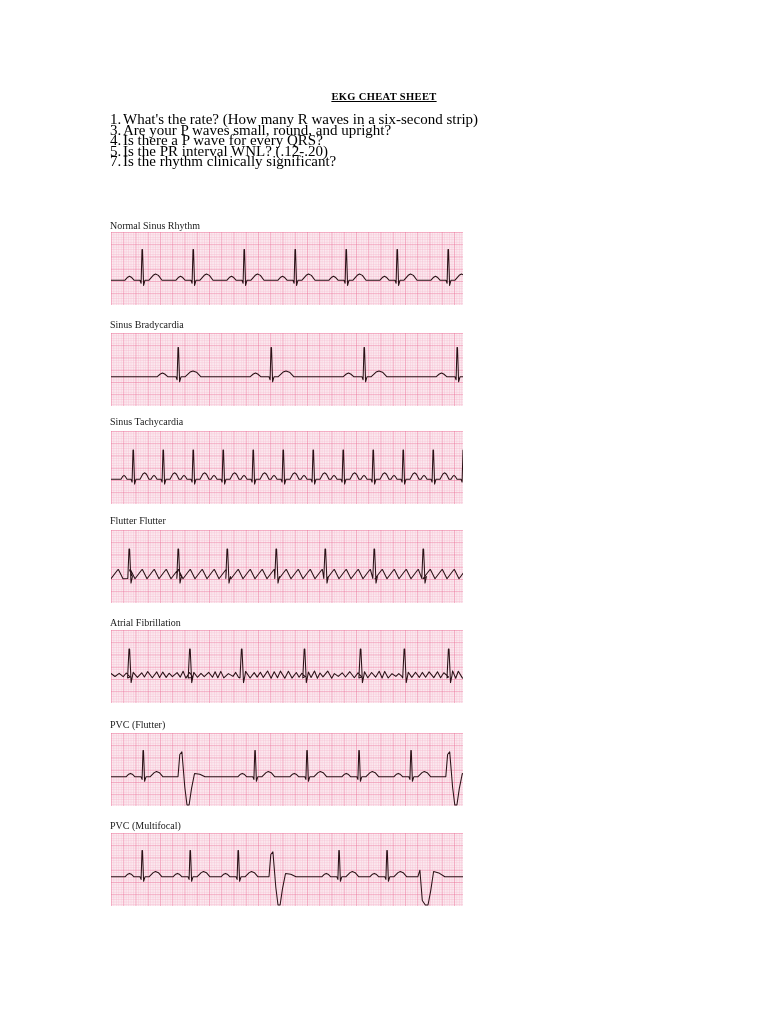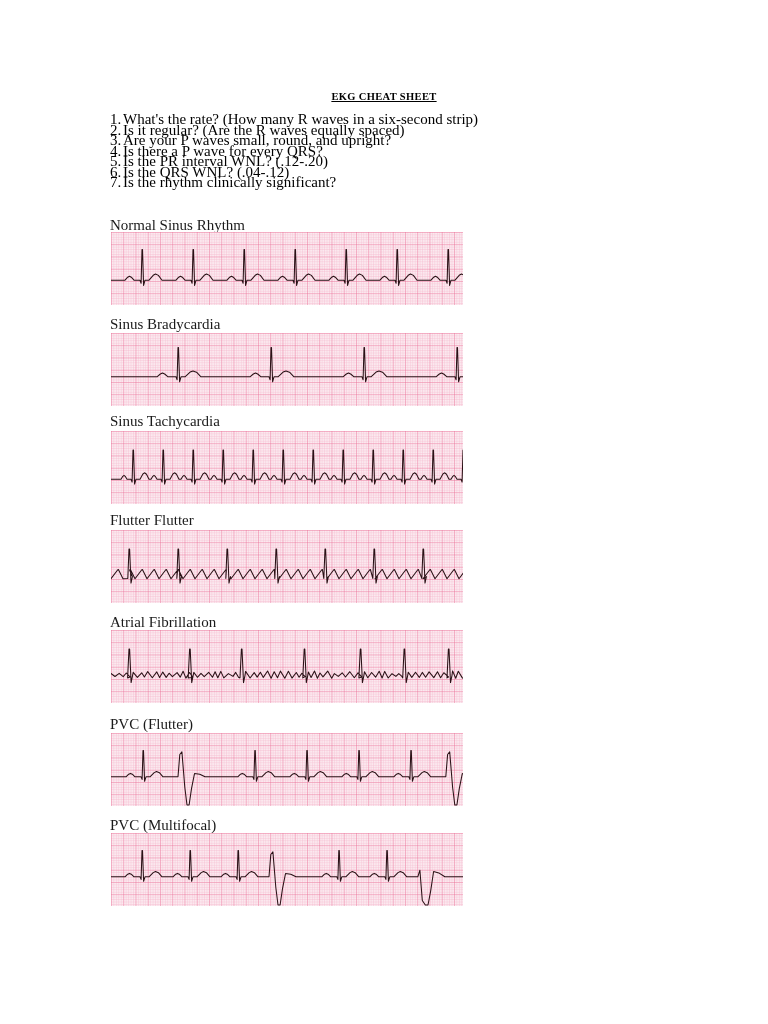--- a/index.html
+++ b/index.html
@@ -94,7 +94,6 @@
 
   <ol class="question-list">
   <li><span class="q-num">1.</span><span>What's the rate?  (How many R waves in a six-second strip)</span></li>
-      <li><span class="q-num">2.</span><span>Is it regular?  (Are the R waves equally spaced)</span></li>
       <li><span class="q-num">3.</span><span>Are your P waves small, round, and upright?</span></li>
       <li><span class="q-num">4.</span><span>Is there a P wave for every QRS?</span></li>
       <li><span class="q-num">5.</span><span>Is the PR interval WNL? (.12-.20)</span></li>

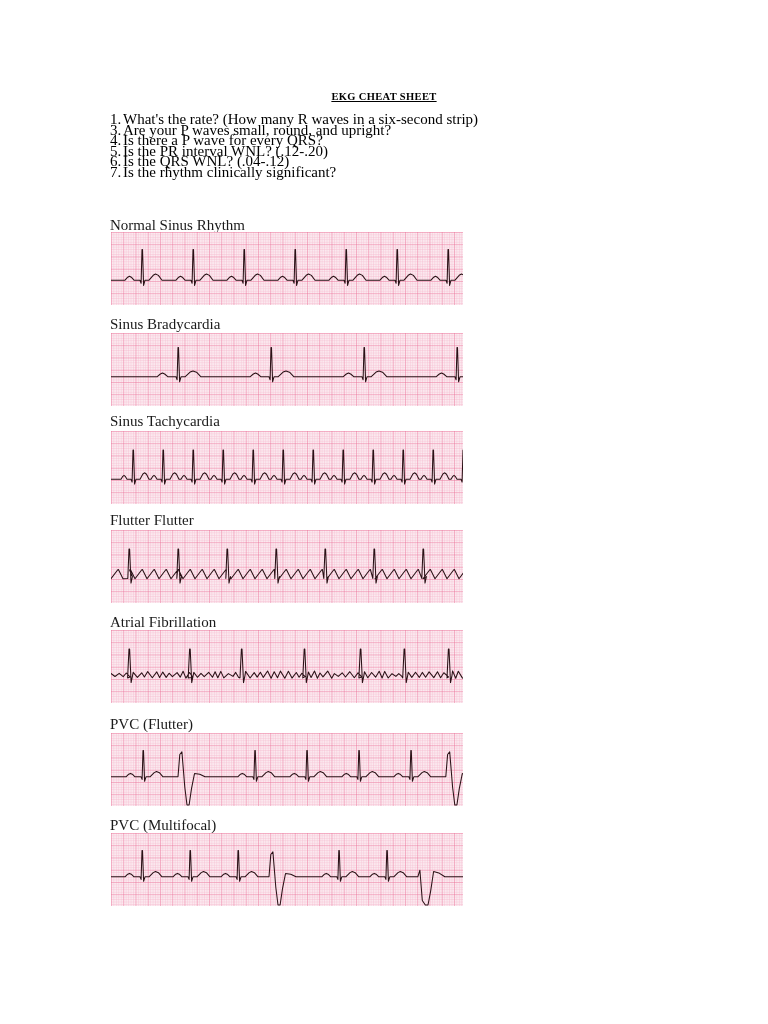--- a/index.html
+++ b/index.html
@@ -97,7 +97,6 @@
       <li><span class="q-num">3.</span><span>Are your P waves small, round, and upright?</span></li>
       <li><span class="q-num">4.</span><span>Is there a P wave for every QRS?</span></li>
       <li><span class="q-num">5.</span><span>Is the PR interval WNL? (.12-.20)</span></li>
-      <li><span class="q-num">6.</span><span>Is the QRS WNL?  (.04-.12)</span></li>
       <li><span class="q-num">7.</span><span>Is the rhythm clinically significant?</span></li>
     </ol>
 

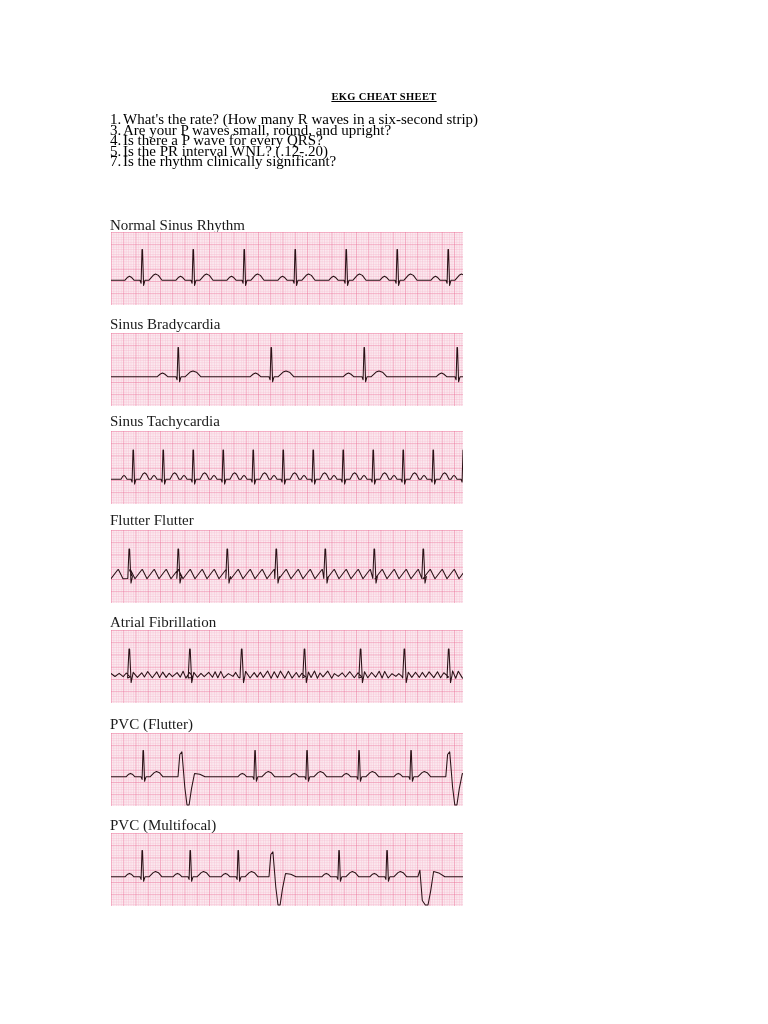--- a/index.html
+++ b/index.html
@@ -69,7 +69,7 @@
     position: absolute;
     left: 110px;
     top: 0;
-    font-size: 15px;
+    font-size: 10px;
     line-height: 13px;
     white-space: nowrap;
     font-family: "Liberation Serif", "DejaVu Serif", serif;

